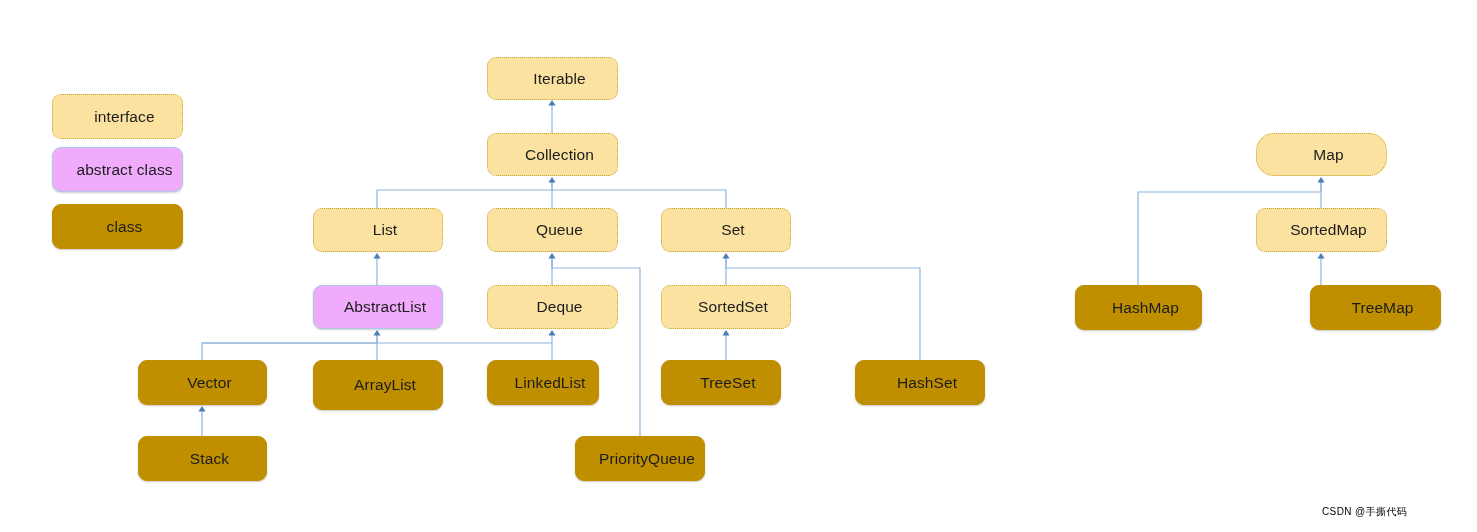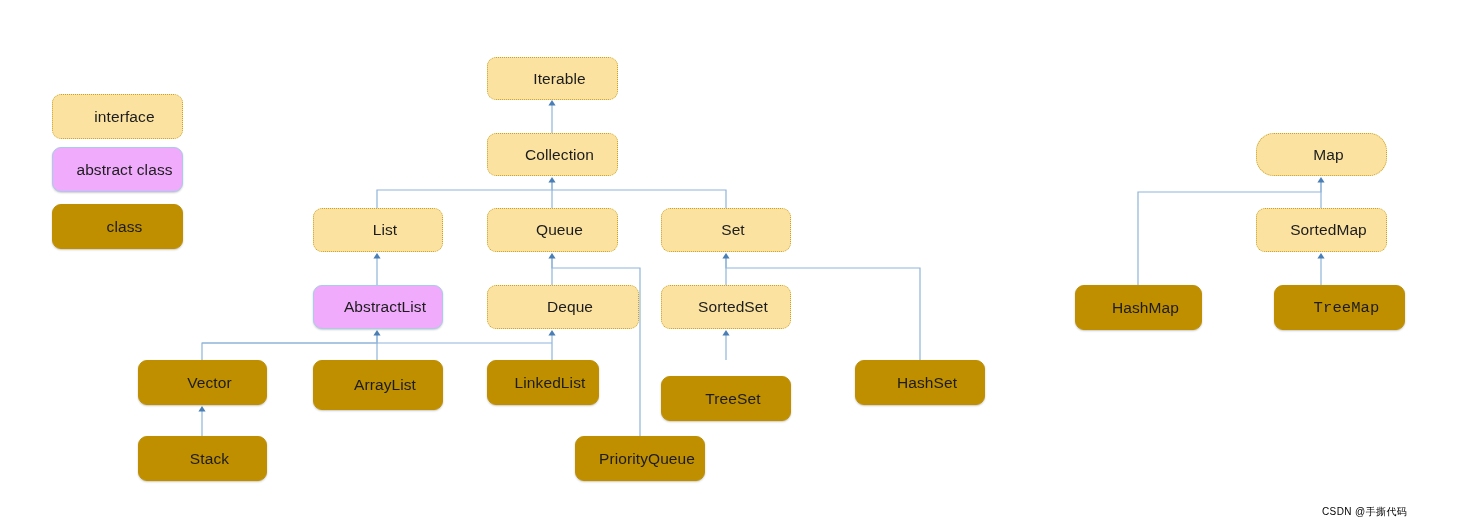--- a/index.html
+++ b/index.html
@@ -123,7 +123,7 @@
       <div class="node interface" style="left: 487px; top: 208px; width: 131px; height: 44px;">Queue</div>
       <div class="node interface" style="left: 661px; top: 208px; width: 130px; height: 44px;">Set</div>
       <div class="node abstract" style="left: 313px; top: 285px; width: 130px; height: 44px;">AbstractList</div>
-      <div class="node interface" style="left: 487px; top: 285px; width: 152px; height: 44px;">Deque</div>
+      <div class="node interface" style="left: 487px; top: 285px; width: 131px; height: 44px;">Deque</div>
       <div class="node interface" style="left: 661px; top: 285px; width: 130px; height: 44px;">SortedSet</div>
       <div class="node klass" style="left: 138px; top: 360px; width: 129px; height: 45px;">Vector</div>
       <div class="node klass" style="left: 313px; top: 360px; width: 130px; height: 50px;">ArrayList</div>

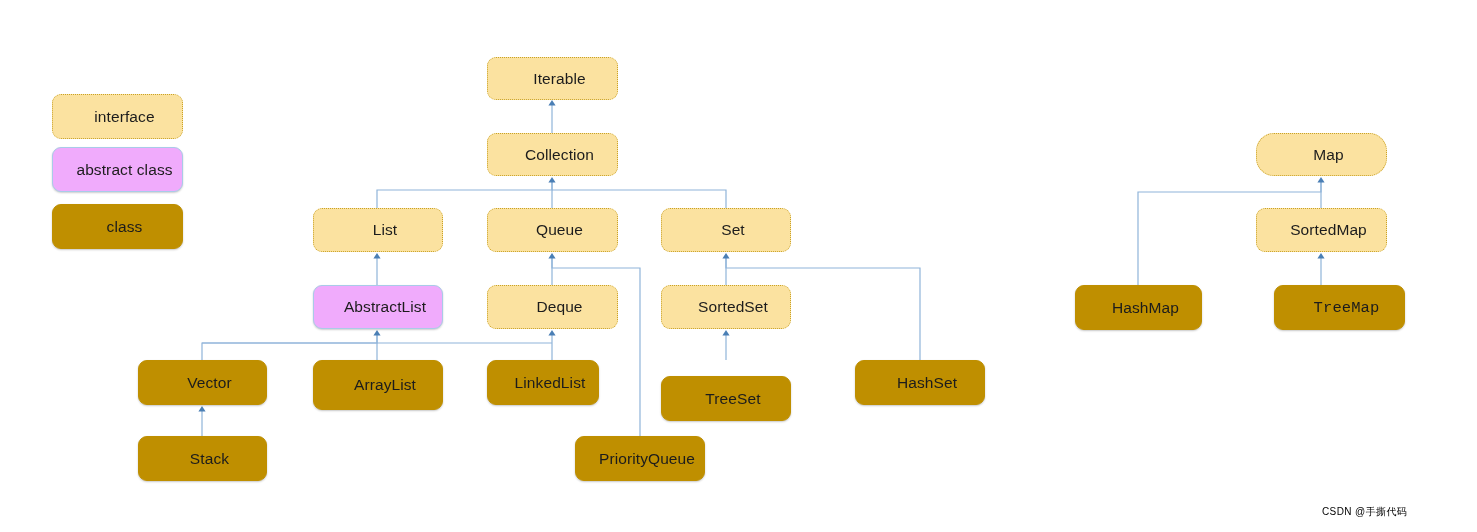--- a/index.html
+++ b/index.html
@@ -135,7 +135,7 @@
       <div class="node interface" style="left: 1256px; top: 133px; width: 131px; height: 43px; border-radius: 18px;">Map</div>
       <div class="node interface" style="left: 1256px; top: 208px; width: 131px; height: 44px;">SortedMap</div>
       <div class="node klass" style="left: 1075px; top: 285px; width: 127px; height: 45px;">HashMap</div>
-      <div class="node klass" style="left: 1274px; top: 285px; width: 131px; height: 45px; font-family: Liberation Mono, monospace;">TreeMap</div>
+      <div class="node klass" style="left: 1310px; top: 285px; width: 131px; height: 45px;">TreeMap</div>
     </div>
 
   <div id="watermark" style="left: 1322px; top: 505px;">CSDN @手撕代码</div>

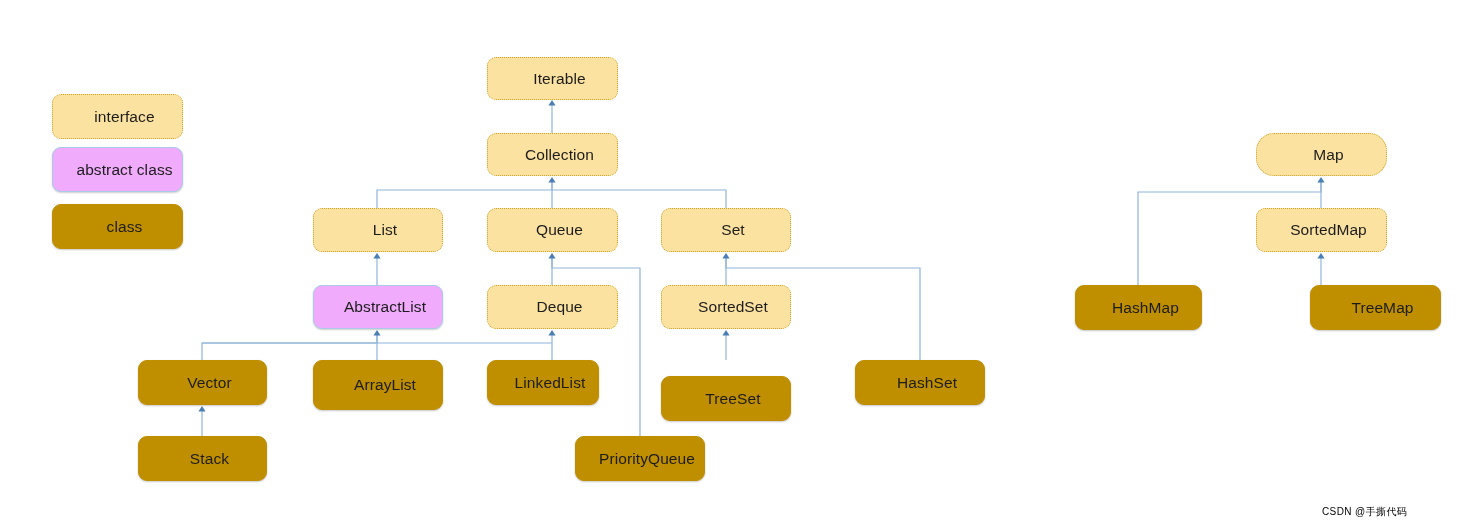--- a/index.html
+++ b/index.html
@@ -128,7 +128,7 @@
       <div class="node klass" style="left: 138px; top: 360px; width: 129px; height: 45px;">Vector</div>
       <div class="node klass" style="left: 313px; top: 360px; width: 130px; height: 50px;">ArrayList</div>
       <div class="node klass" style="left: 487px; top: 360px; width: 112px; height: 45px;">LinkedList</div>
-      <div class="node klass" style="left: 661px; top: 376px; width: 130px; height: 45px;">TreeSet</div>
+      <div class="node klass" style="left: 661px; top: 360px; width: 120px; height: 45px;">TreeSet</div>
       <div class="node klass" style="left: 855px; top: 360px; width: 130px; height: 45px;">HashSet</div>
       <div class="node klass" style="left: 138px; top: 436px; width: 129px; height: 45px;">Stack</div>
       <div class="node klass" style="left: 575px; top: 436px; width: 130px; height: 45px; text-align: center;">PriorityQueue</div>

